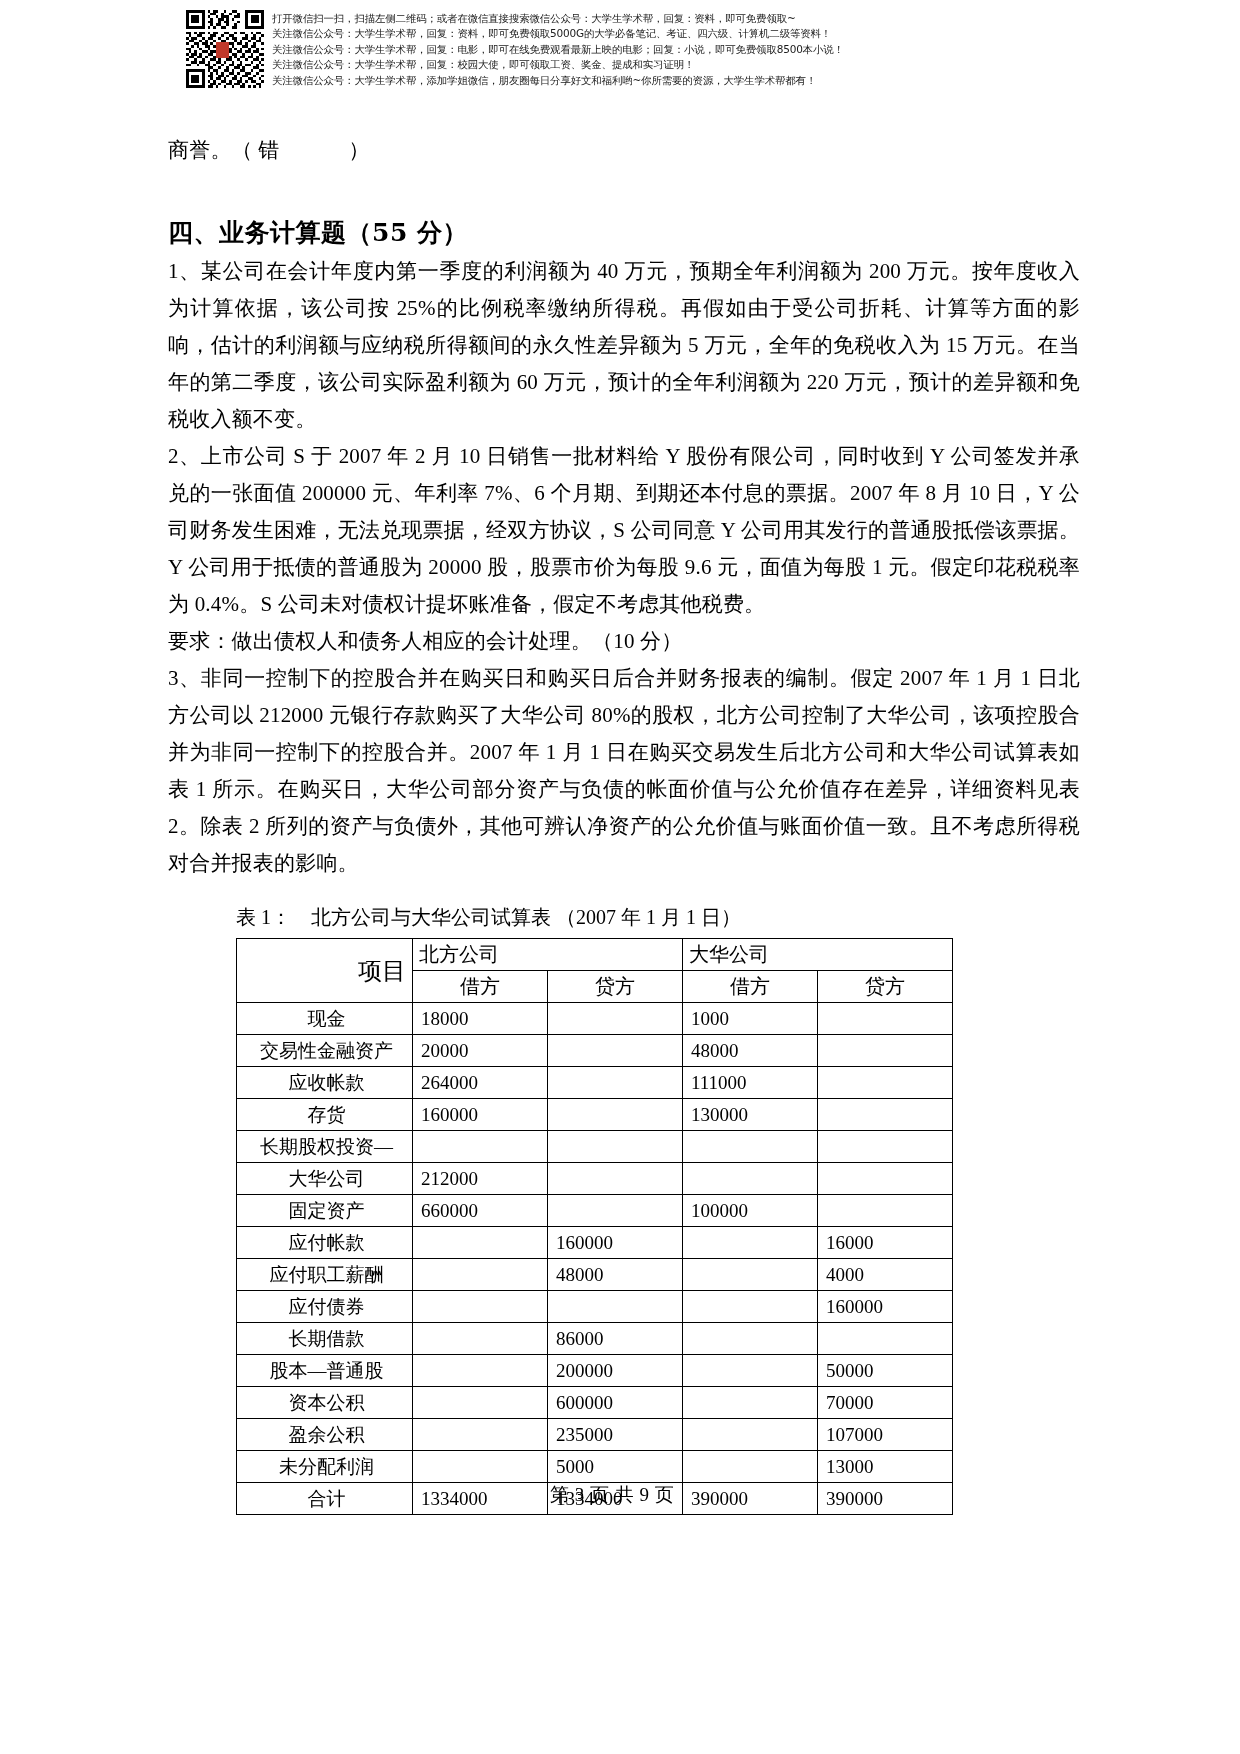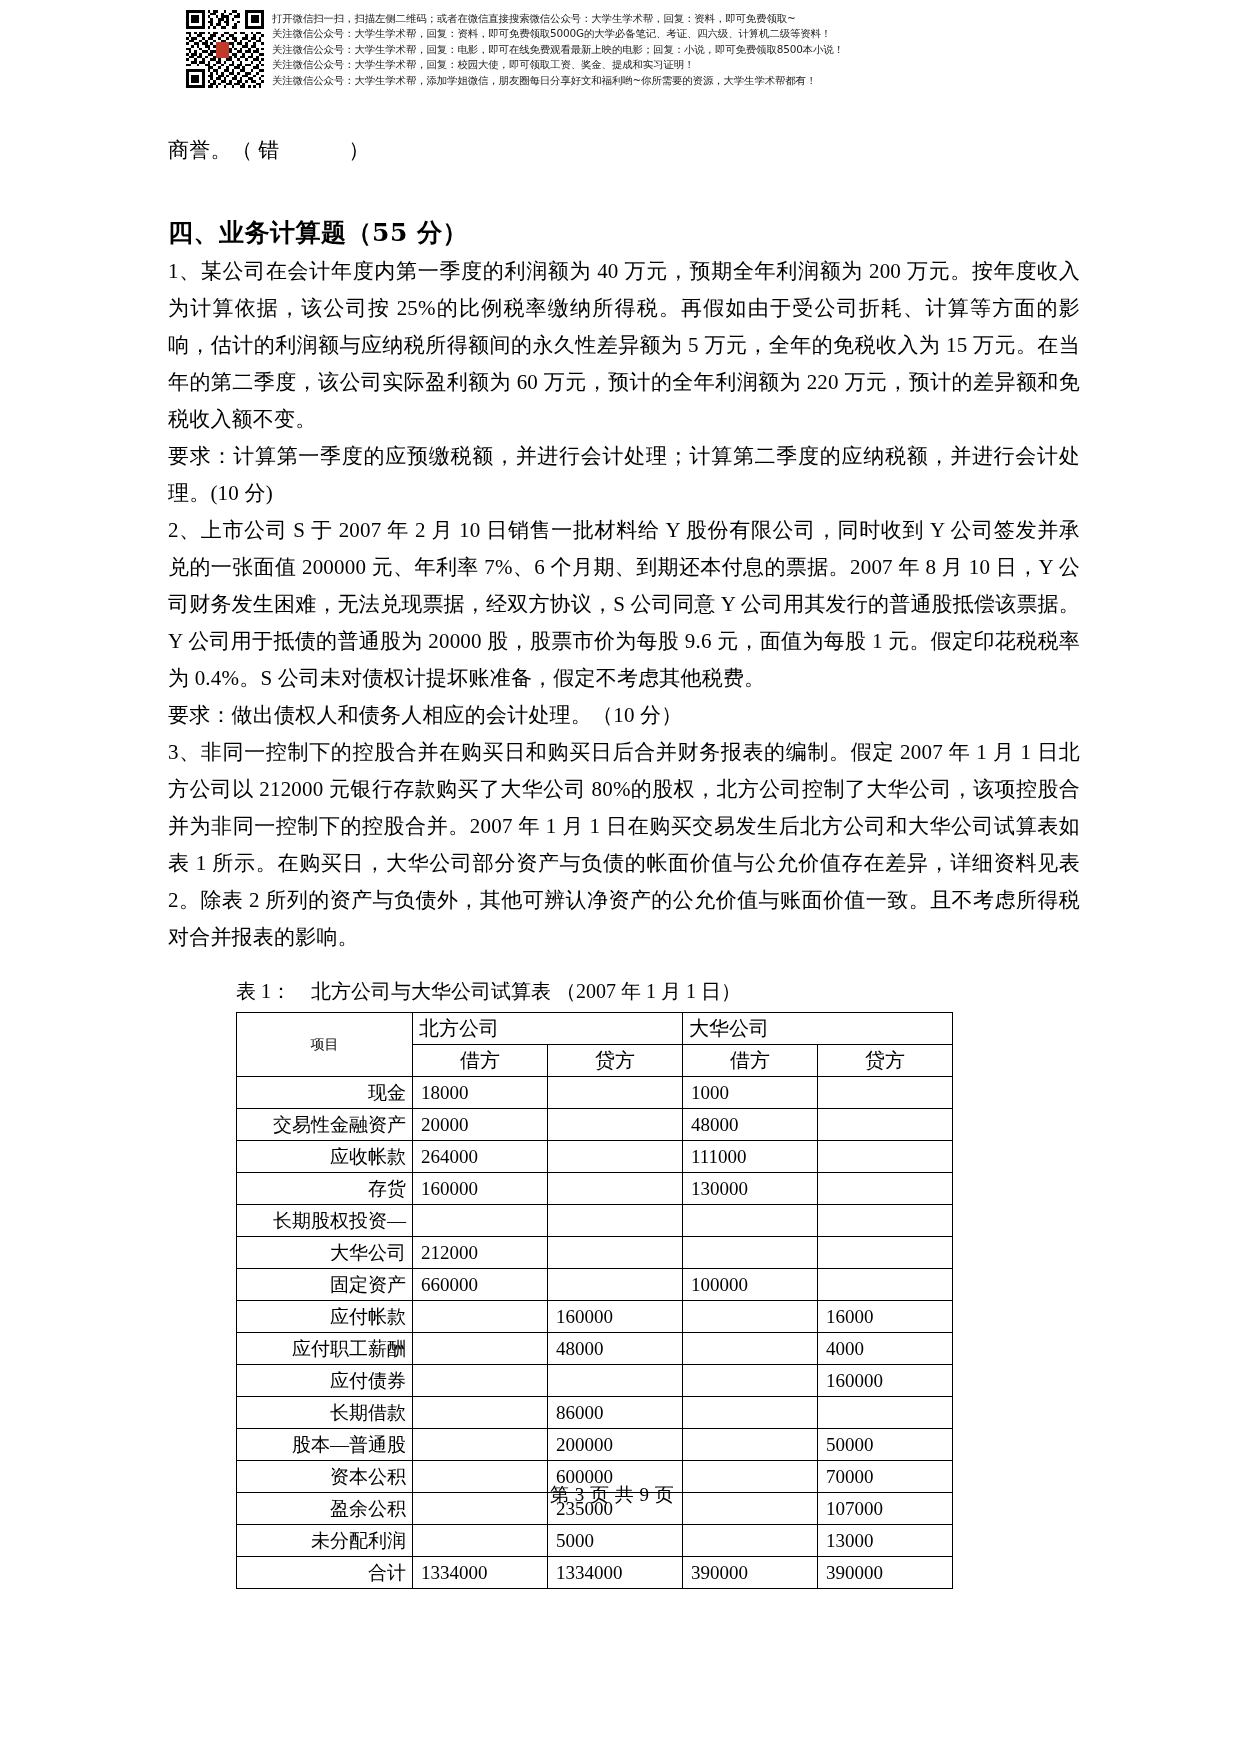--- a/index.html
+++ b/index.html
@@ -396,7 +396,6 @@
     <h2 class="section-title">四、业务计算题（55 分）</h2>
 
     <p class="para">1、某公司在会计年度内第一季度的利润额为 40 万元，预期全年利润额为 200 万元。按年度收入为计算依据，该公司按 25%的比例税率缴纳所得税。再假如由于受公司折耗、计算等方面的影响，估计的利润额与应纳税所得额间的永久性差异额为 5 万元，全年的免税收入为 15 万元。在当年的第二季度，该公司实际盈利额为 60 万元，预计的全年利润额为 220 万元，预计的差异额和免税收入额不变。</p>
-    <p class="para">要求：计算第一季度的应预缴税额，并进行会计处理；计算第二季度的应纳税额，并进行会计处理。(10 分)</p>
 
     <p class="para">2、上市公司 S 于 2007 年 2 月 10 日销售一批材料给 Y 股份有限公司，同时收到 Y 公司签发并承兑的一张面值 200000 元、年利率 7%、6 个月期、到期还本付息的票据。2007 年 8 月 10 日，Y 公司财务发生困难，无法兑现票据，经双方协议，S 公司同意 Y 公司用其发行的普通股抵偿该票据。Y 公司用于抵债的普通股为 20000 股，股票市价为每股 9.6 元，面值为每股 1 元。假定印花税税率为 0.4%。S 公司未对债权计提坏账准备，假定不考虑其他税费。</p>
     <p class="para">要求：做出债权人和债务人相应的会计处理。（10 分）</p>

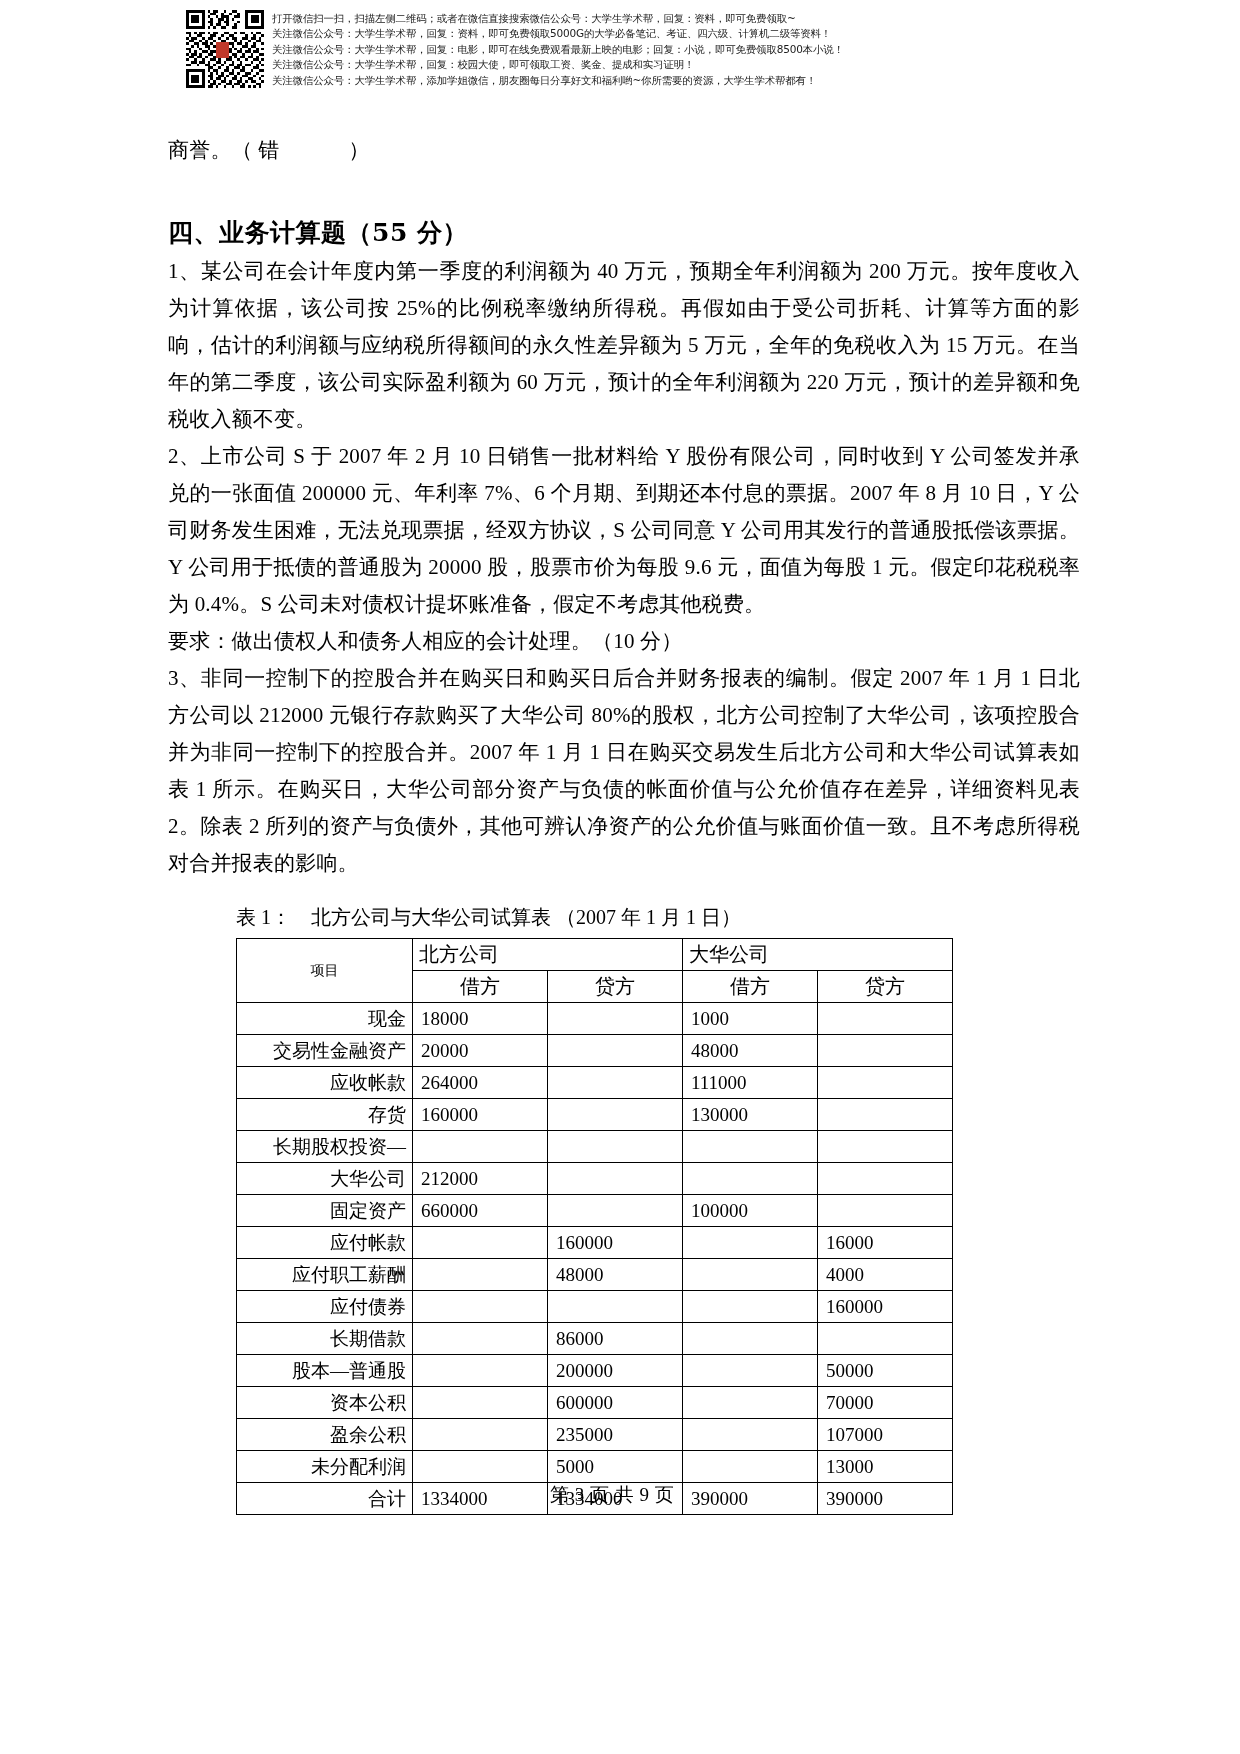--- a/index.html
+++ b/index.html
@@ -108,8 +108,8 @@
     vertical-align: middle;
   }
   table.tb th.item-head {
-    text-align: center;
-    font-size: 14px;
+    text-align: right;
+    font-size: 24px;
   }
   table.tb th.co-head {
     text-align: left;

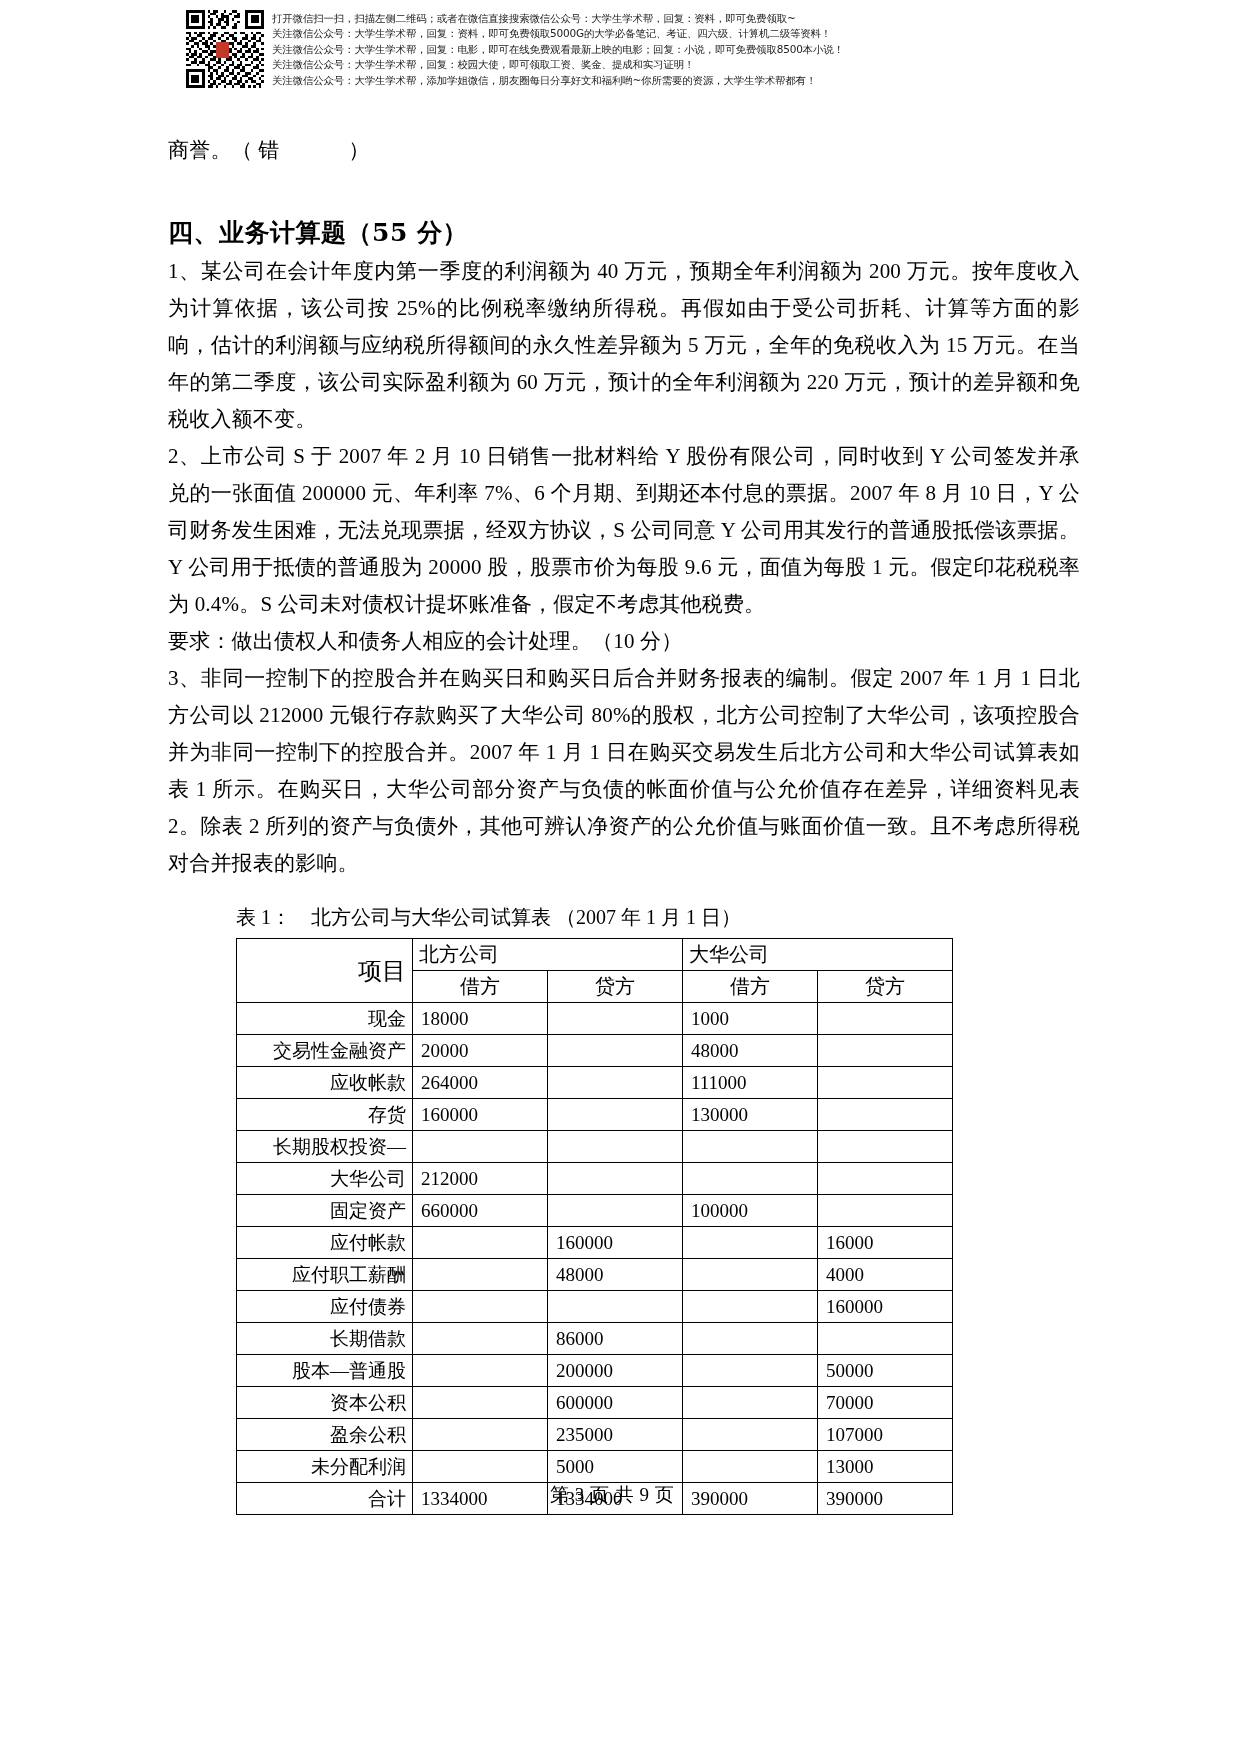--- a/index.html
+++ b/index.html
@@ -120,7 +120,7 @@
     font-size: 20px;
   }
   table.tb td.item-cell {
-    text-align: right;
+    text-align: center;
     padding-left: 10px;
   }
   table.tb td.num-cell {

